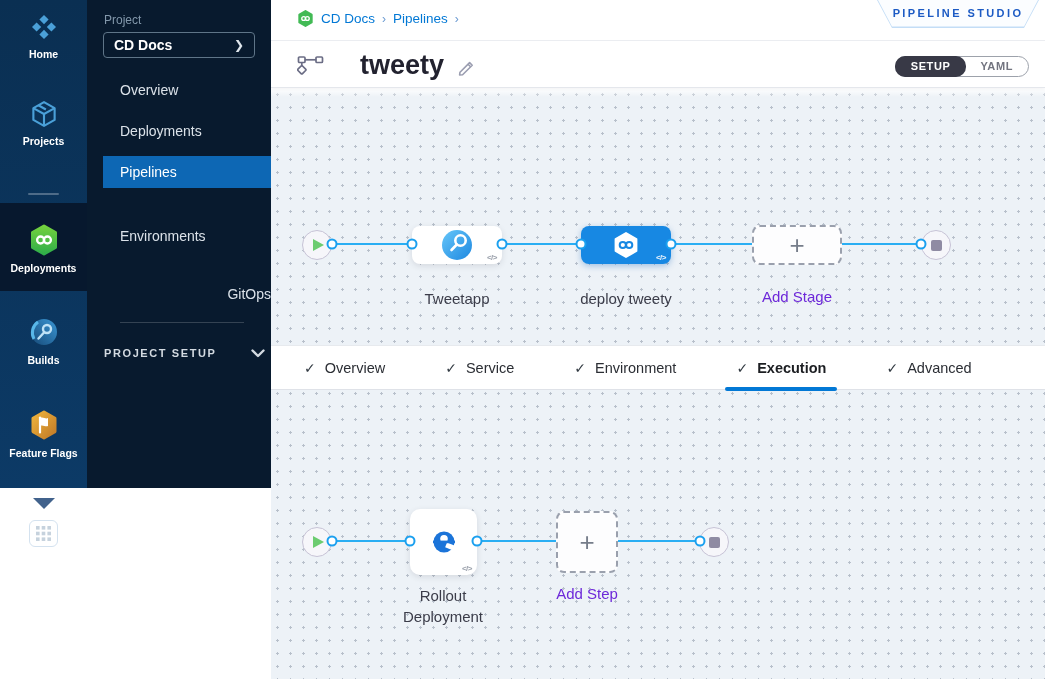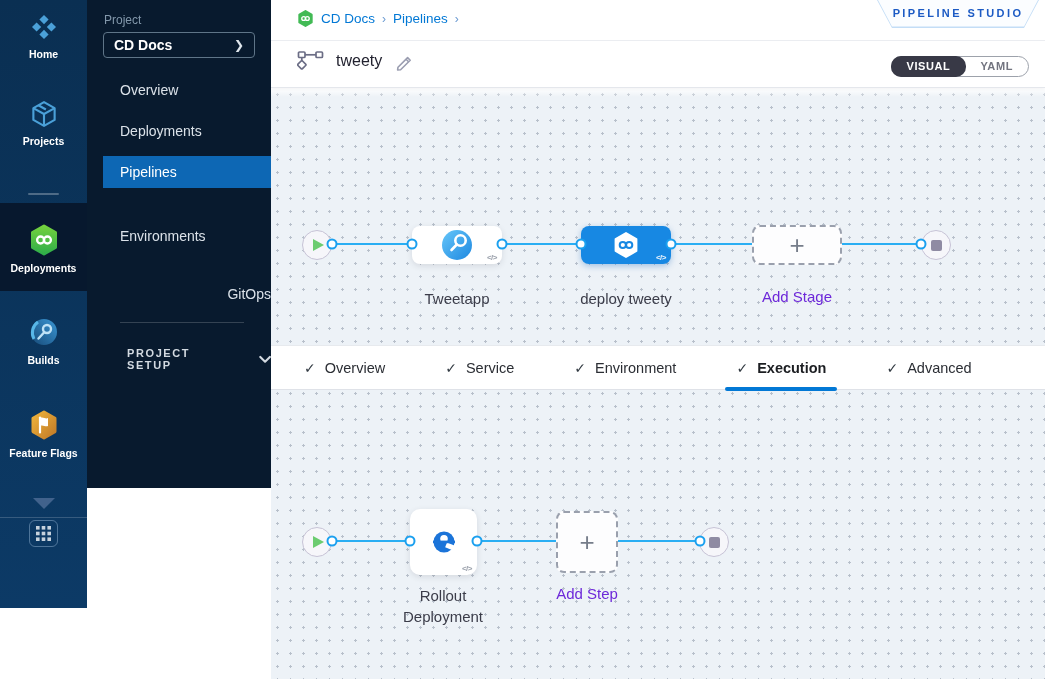--- a/index.html
+++ b/index.html
@@ -8,7 +8,7 @@
   #app { position:relative; width:1045px; height:679px; overflow:hidden; }
 
   
-  .rail { position:absolute; left:0; top:0; width:87px; height:608px;
+  .rail { position:absolute; left:0; top:0; width:87px; height:488px;
           background:linear-gradient(180deg,#0a2f52 0%,#0c3a66 100%); z-index:30; }
   .rail-item { position:absolute; left:0; width:87px; display:flex; flex-direction:column; align-items:center; cursor:pointer; }
   .rail-item .lbl { margin-top:6px; font-size:10.5px; font-weight:700; color:#fff; text-align:center; line-height:1.15; }

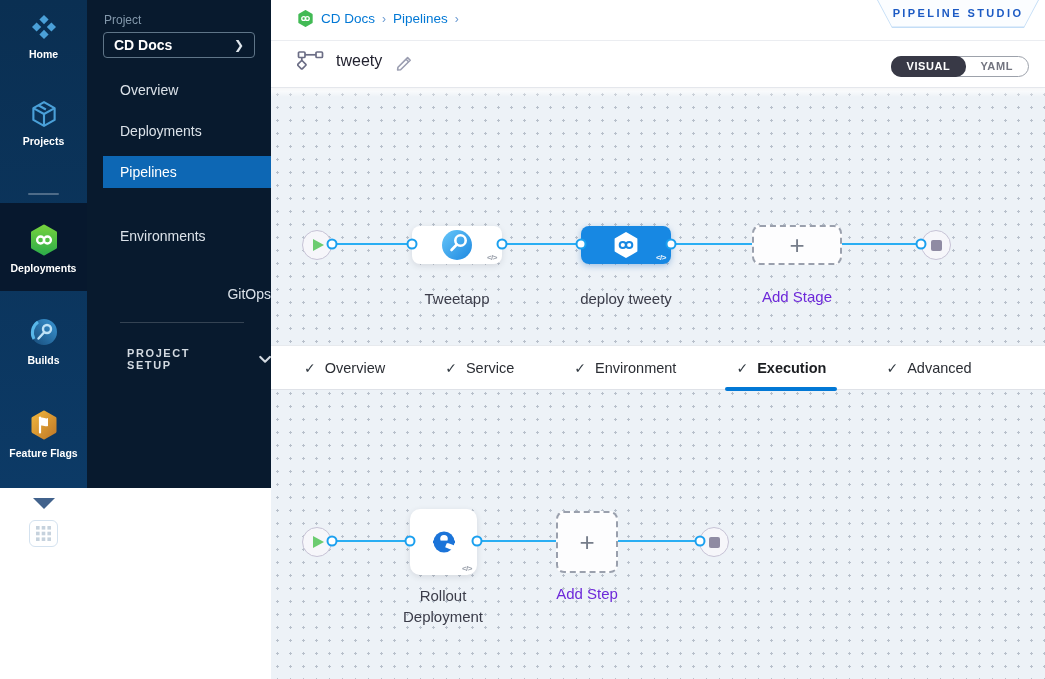--- a/index.html
+++ b/index.html
@@ -51,7 +51,7 @@
   .crumbs .sep { color:#6b9bd2; font-size:12px; }
   .hdr-div { position:absolute; left:0; top:40px; width:774px; height:1px; background:#ebedf1; }
   .title-row { position:absolute; left:26px; top:50px; display:flex; align-items:center; gap:12px; }
-  .pipe-title { font-size:16px; font-weight:400; color:#22222f; }
+  .pipe-title { font-size:27px; font-weight:700; color:#22222f;margin-left:24px; }
 
   
   .ribbon { position:absolute; right:6px; top:0; width:162px; height:28px; z-index:6;

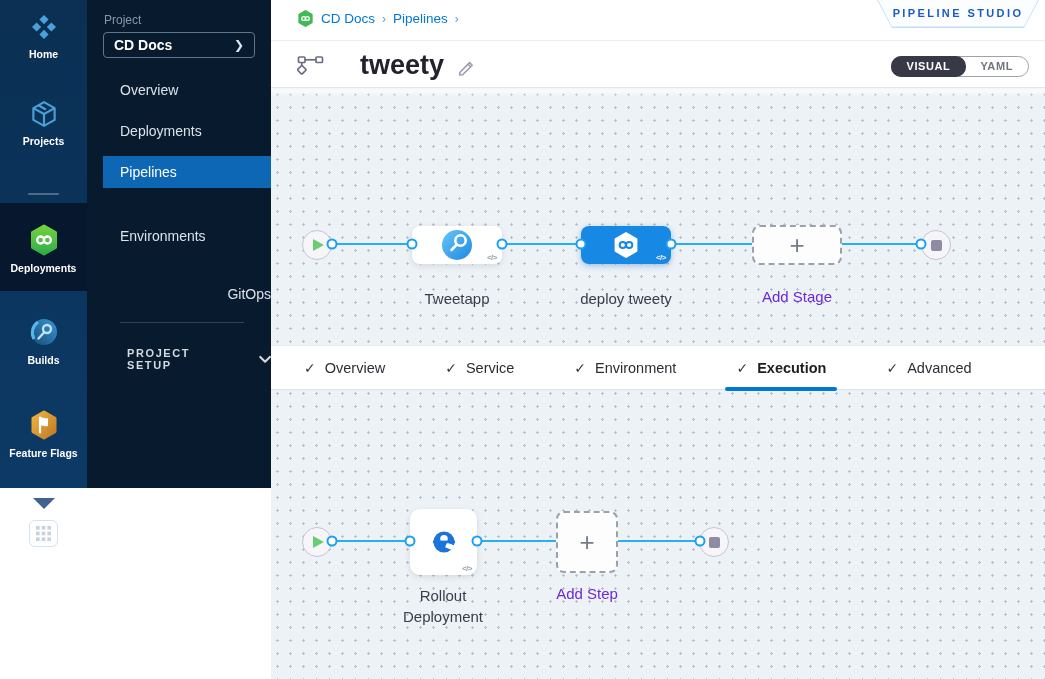--- a/index.html
+++ b/index.html
@@ -276,7 +276,7 @@
     </div>
 
     <div class="toggle">
-      <span class="seg sel">VISUAL</span>
+      <span class="seg sel">SETUP</span>
       <span class="seg unsel">YAML</span>
     </div>
 

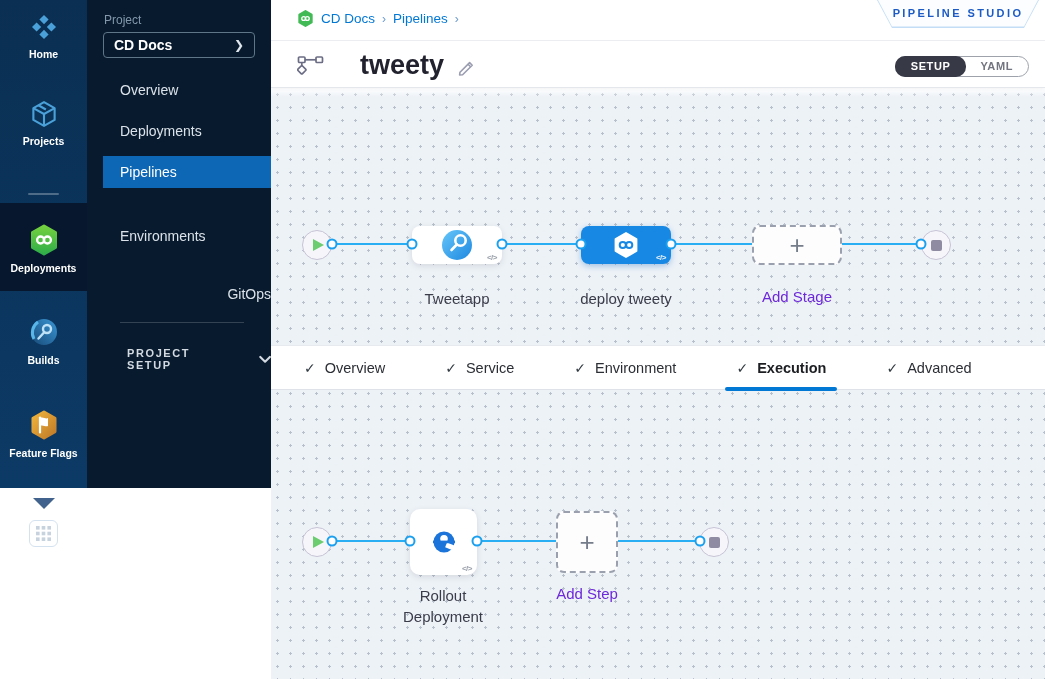--- a/index.html
+++ b/index.html
@@ -33,7 +33,7 @@
                padding-left:33px; font-size:14px; color:#dbe2e9; cursor:pointer; }
   .side-item.active { background:#0d67b4; color:#fff; }
   .side-divider { position:absolute; left:33px; top:322px; width:124px; height:1px; background:rgba(255,255,255,.18); }
-  .setup-row { position:absolute; left:40px; top:347px; display:flex; align-items:center; gap:34px; cursor:pointer; }
+  .setup-row { position:absolute; left:17px; top:347px; display:flex; align-items:center; gap:34px; cursor:pointer; }
   .setup-row .t { font-size:11px; font-weight:700; letter-spacing:1.6px; color:#d3dae1; }
 
   

